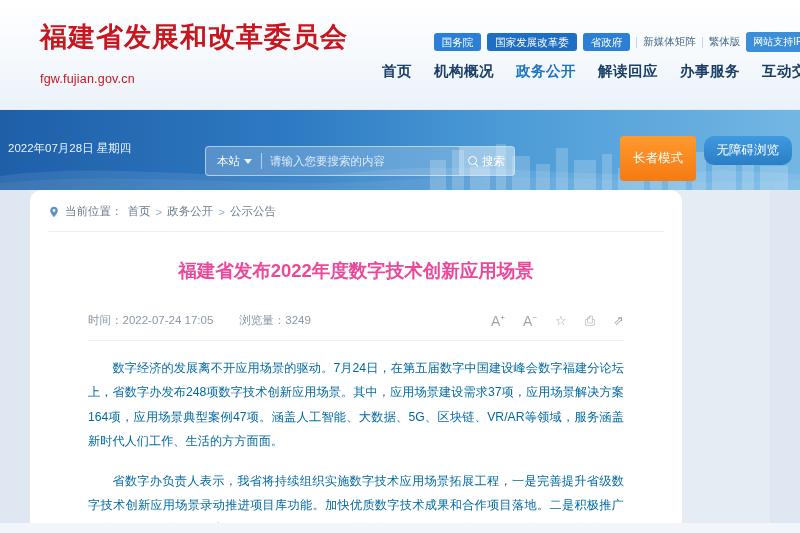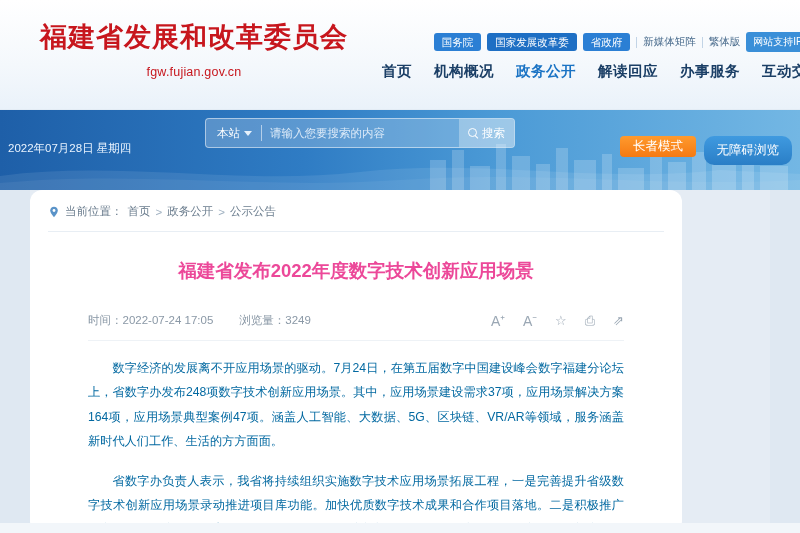--- a/index.html
+++ b/index.html
@@ -42,12 +42,11 @@
     white-space: nowrap;
   }
   .brand-url {
-    margin-top: 12px;
+    margin-top: 19px;
     font-size: 12.5px;
     color: #c7161d;
     font-family: "Liberation Sans", sans-serif;
     letter-spacing: .2px;
-    text-align: center;
   }
 
   

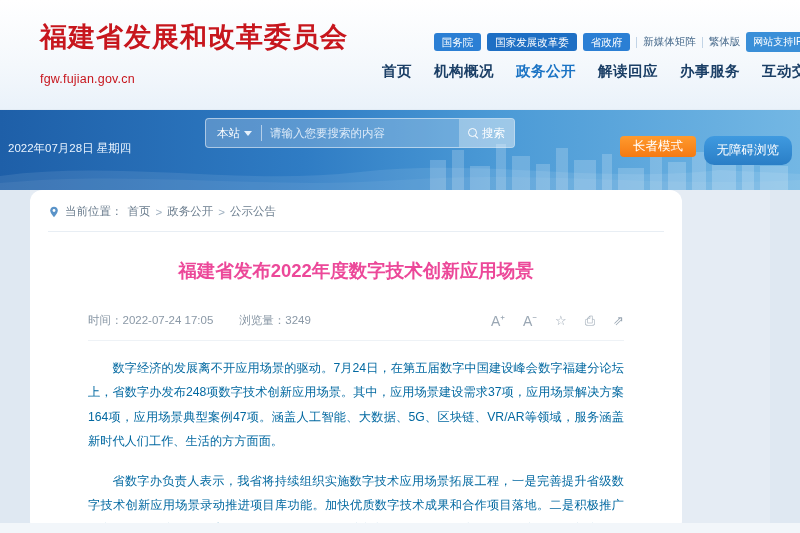--- a/index.html
+++ b/index.html
@@ -128,7 +128,7 @@
   }
   .searchbar {
     position: absolute;
-    left: 205px; top: 8px;
+    left: 205px; top: 36px;
     width: 310px; height: 30px;
     background: rgba(255,255,255,.22);
     border: 1px solid rgba(255,255,255,.5);

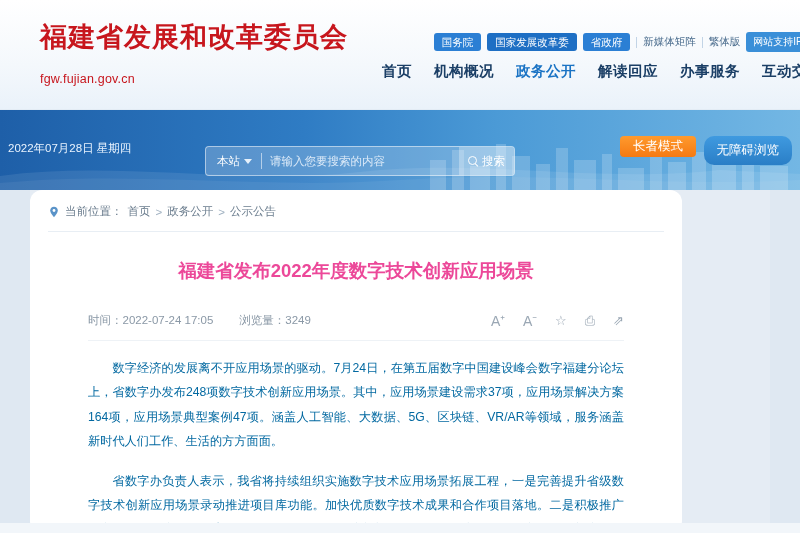--- a/index.html
+++ b/index.html
@@ -193,7 +193,7 @@
     background: linear-gradient(180deg, #ff9a2e, #f57a12);
     color: #fff;
     font-size: 12.5px;
-    padding: 2px 13px;
+    padding: 14px 13px;
     border-radius: 4px;
     white-space: nowrap;
     cursor: pointer;

